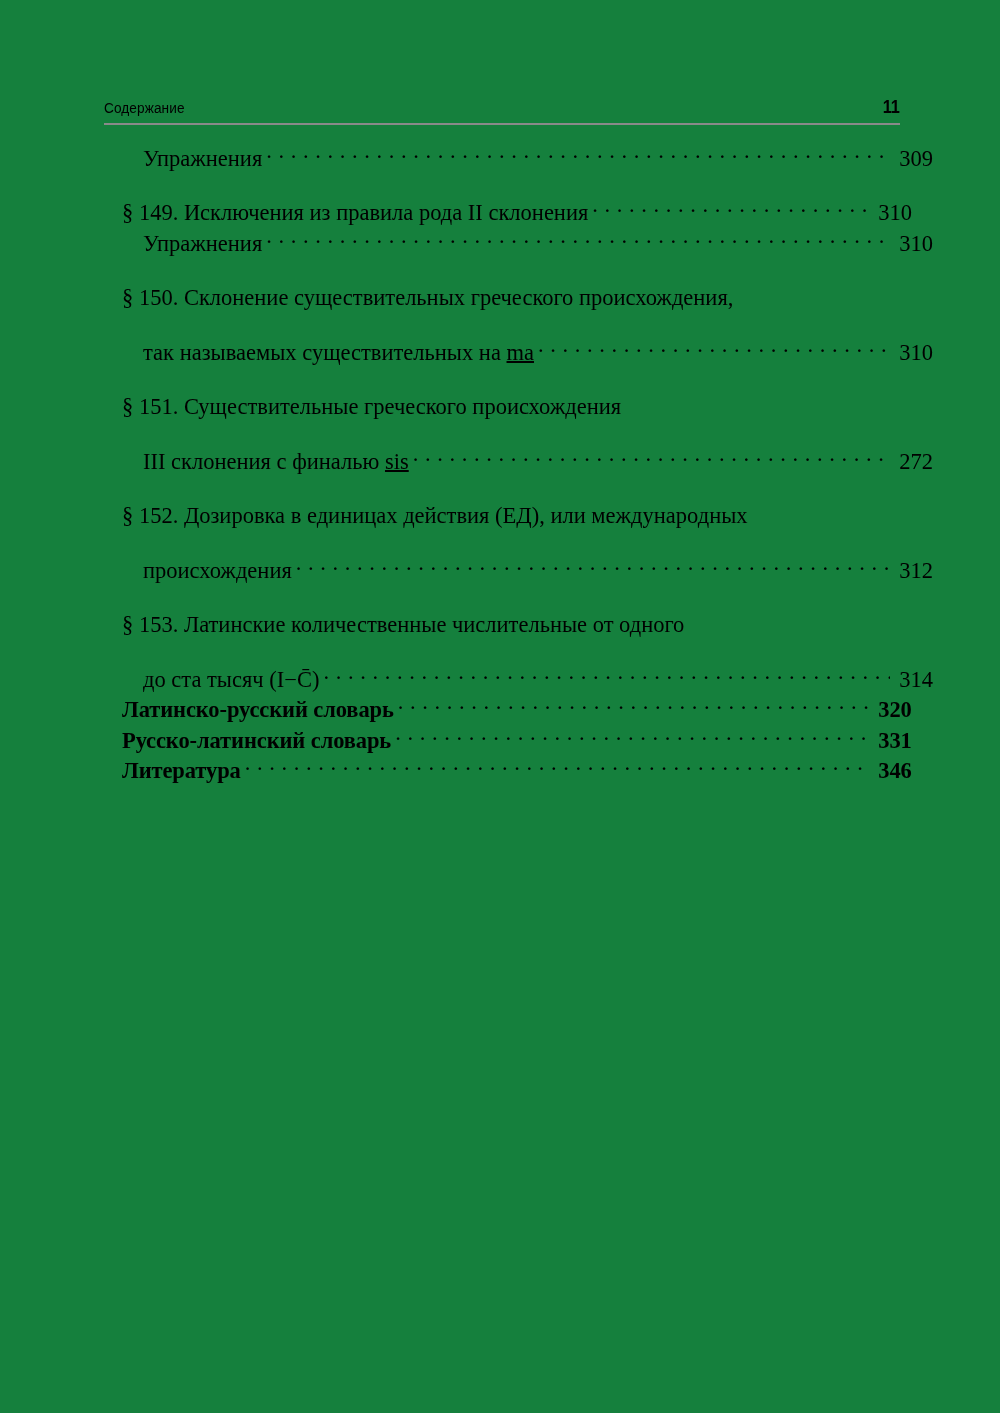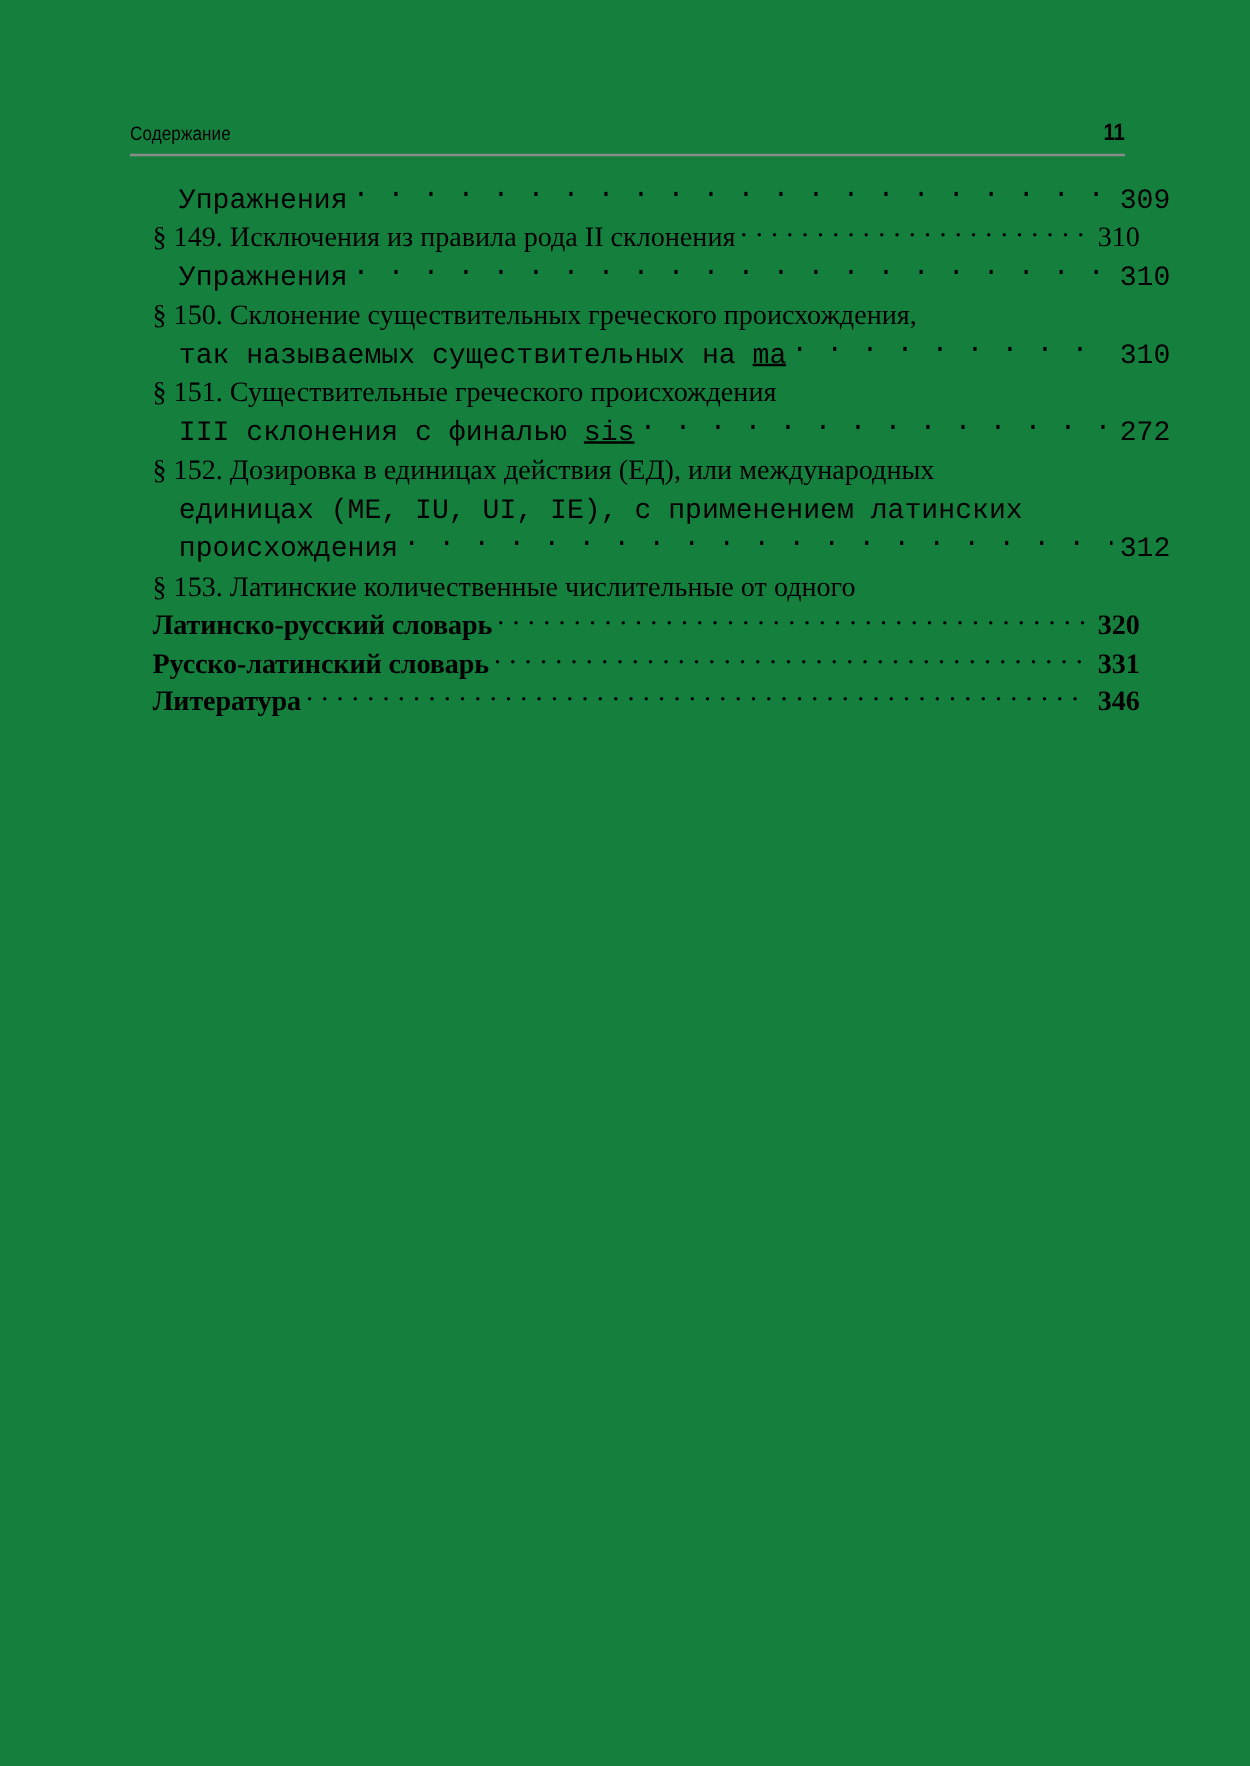--- a/index.html
+++ b/index.html
@@ -91,7 +91,6 @@
   .lvl-sub > .toc-line,
   .lvl-section > .toc-line.runover {
     padding-left: 39px;
-    font-family: Liberation Mono, monospace;
   }
   
   .lvl-bold > .toc-line {

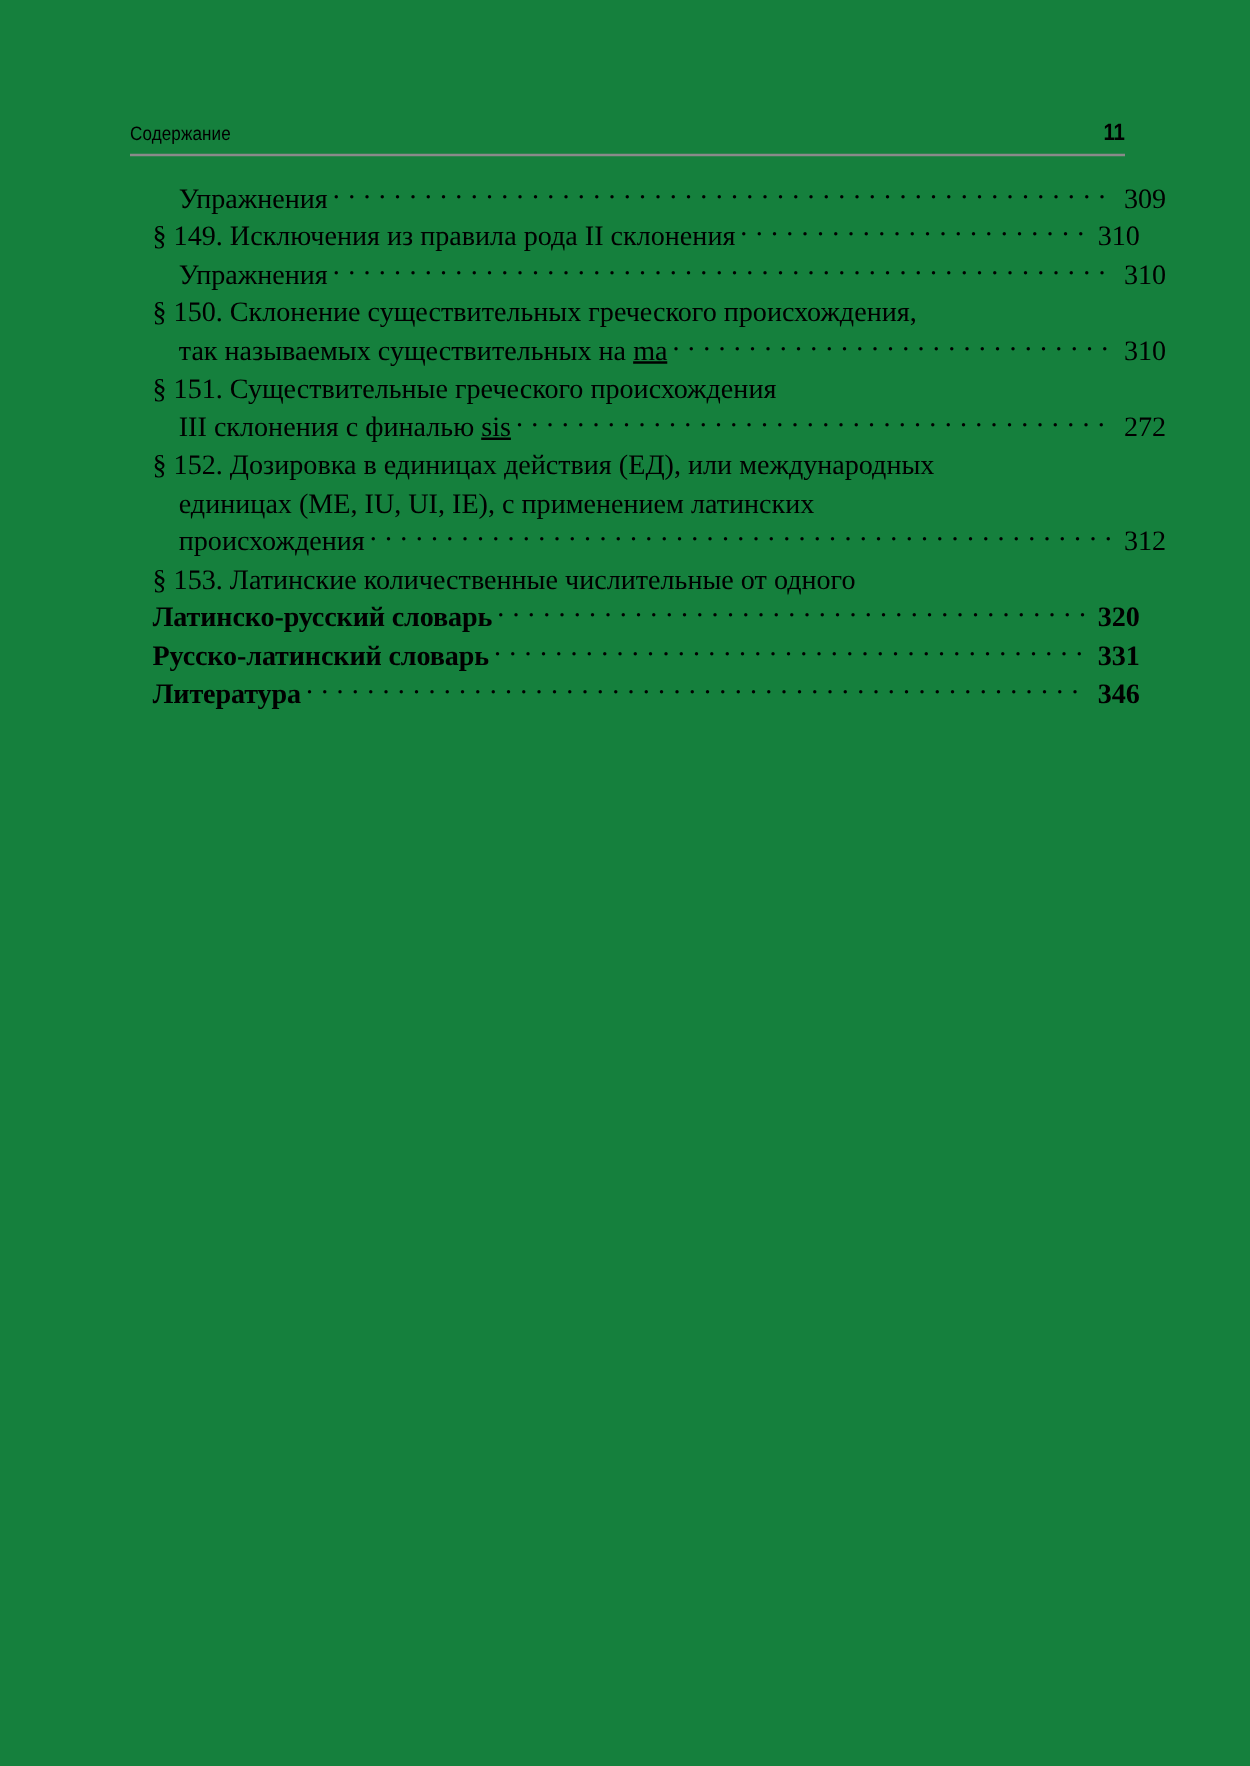--- a/index.html
+++ b/index.html
@@ -86,6 +86,7 @@
   
   .lvl-section > .toc-line {
     padding-left: 18px;
+    margin-top: 24px;
   }
   
   .lvl-sub > .toc-line,

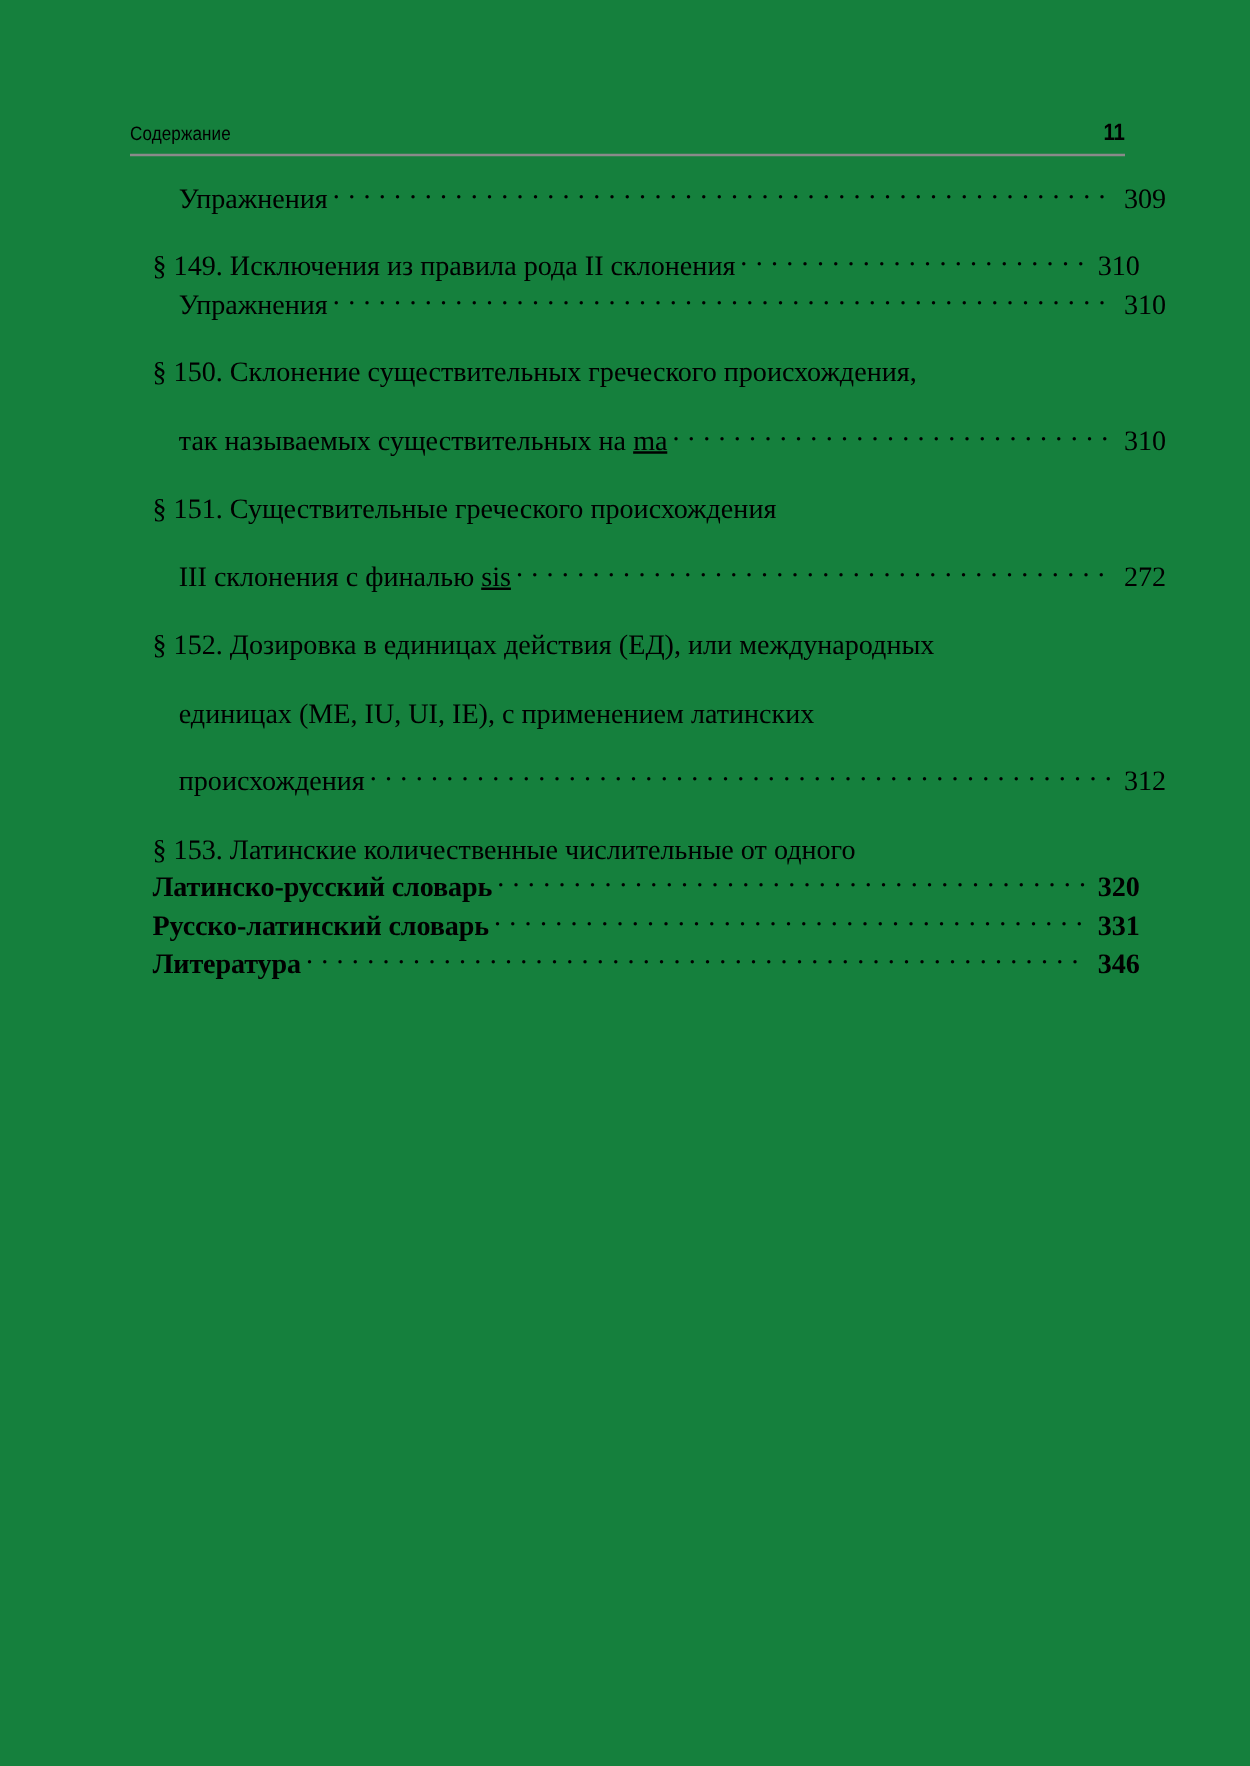--- a/index.html
+++ b/index.html
@@ -208,11 +208,6 @@
           <span class="toc-dots"></span>
           <span class="toc-page"></span>
         </div>
-        <div class="toc-line runover no-folio">
-          <span class="toc-text">единицах (МЕ, IU, UI, IE), с применением латинских</span>
-          <span class="toc-dots"></span>
-          <span class="toc-page"></span>
-        </div>
         <div class="toc-line runover">
           <span class="toc-text">происхождения</span>
           <span class="toc-dots"></span>

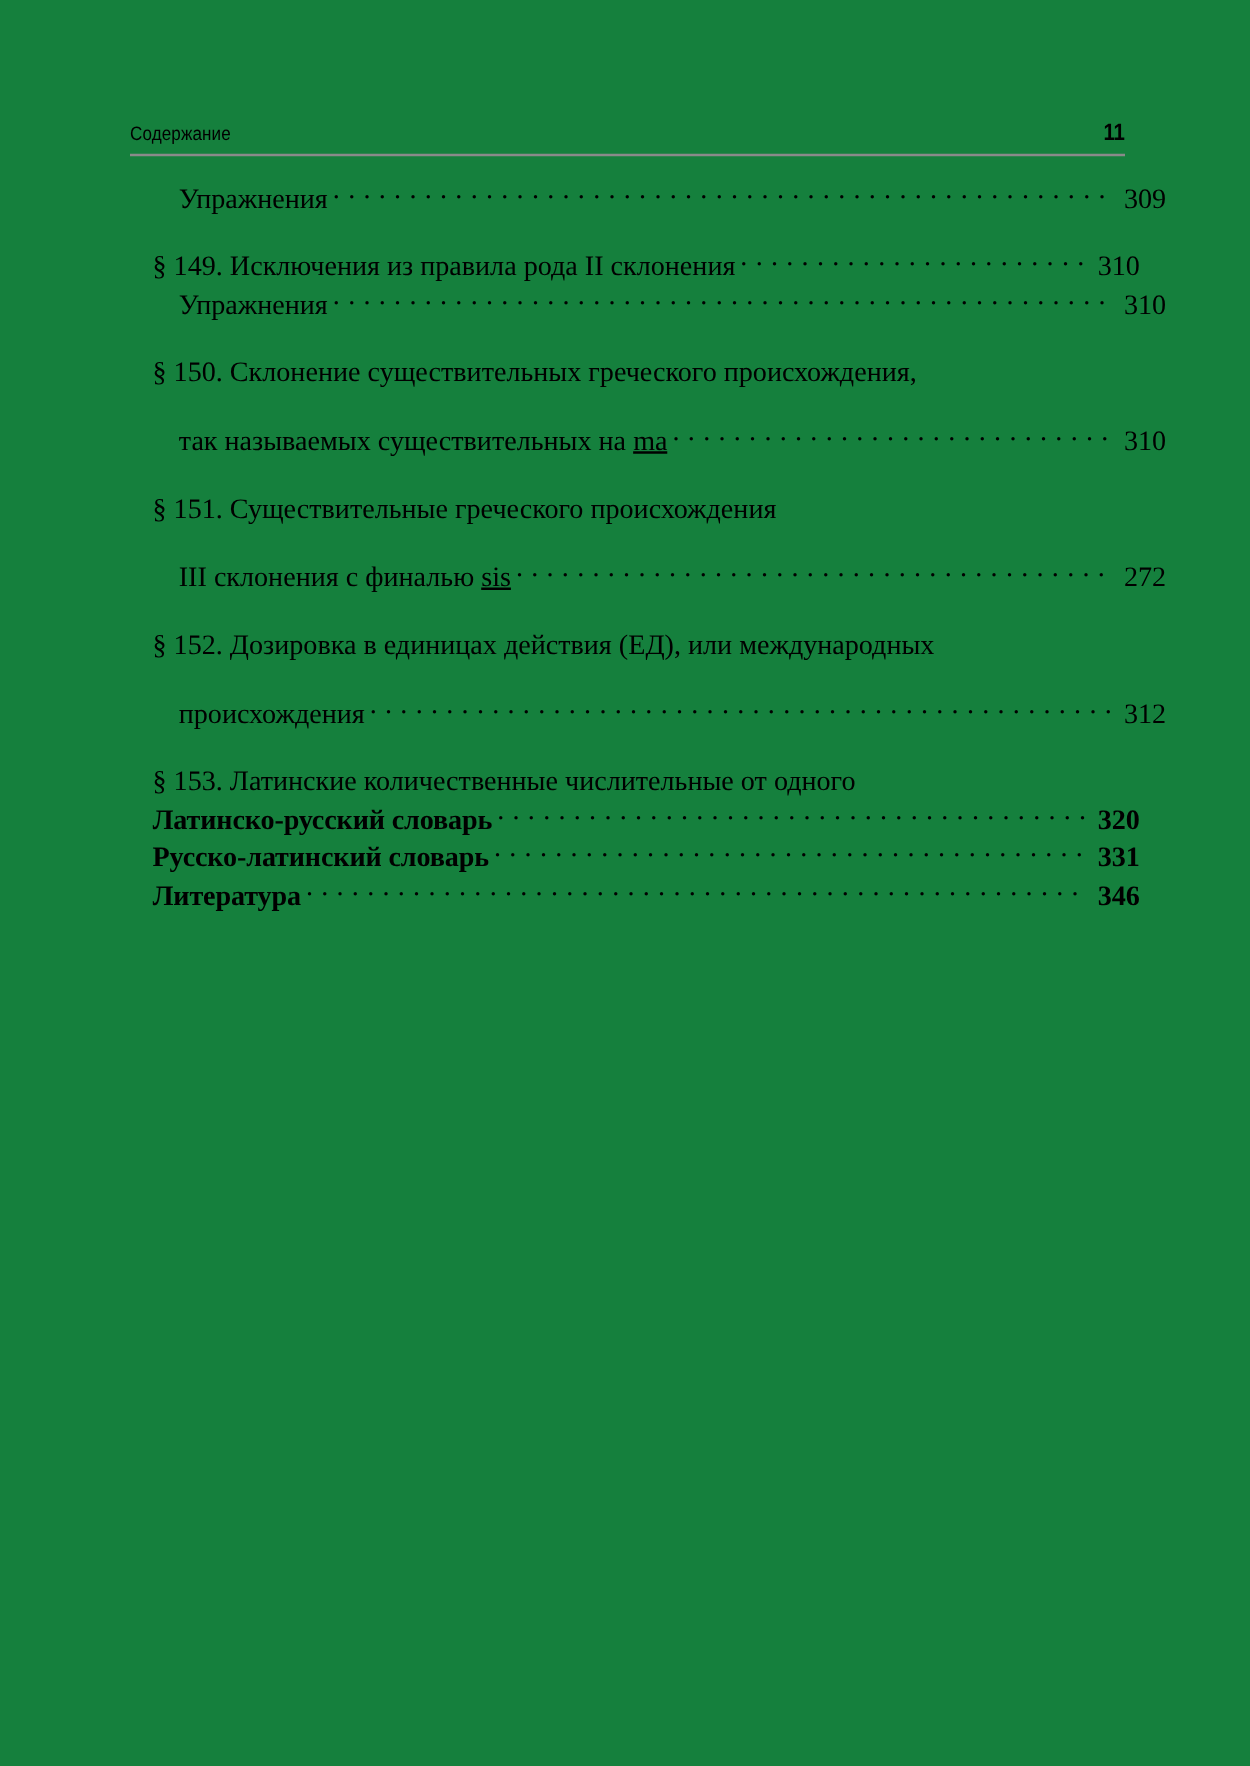--- a/index.html
+++ b/index.html
@@ -220,6 +220,11 @@
           <span class="toc-dots"></span>
           <span class="toc-page"></span>
         </div>
+        <div class="toc-line runover">
+          <span class="toc-text">до ста тысяч (<span>I−C̄</span>)</span>
+          <span class="toc-dots"></span>
+          <span class="toc-page">314</span>
+        </div>
       </div>
       <div class="toc-entry lvl-bold">
         <div class="toc-line">

